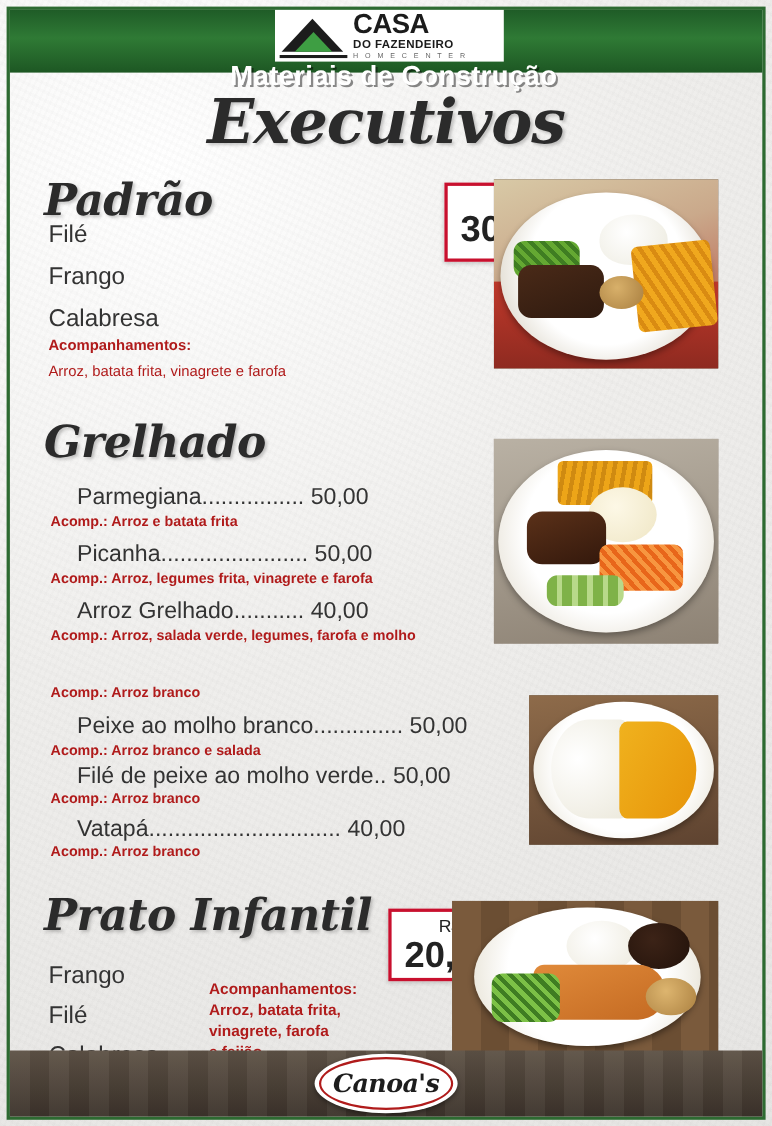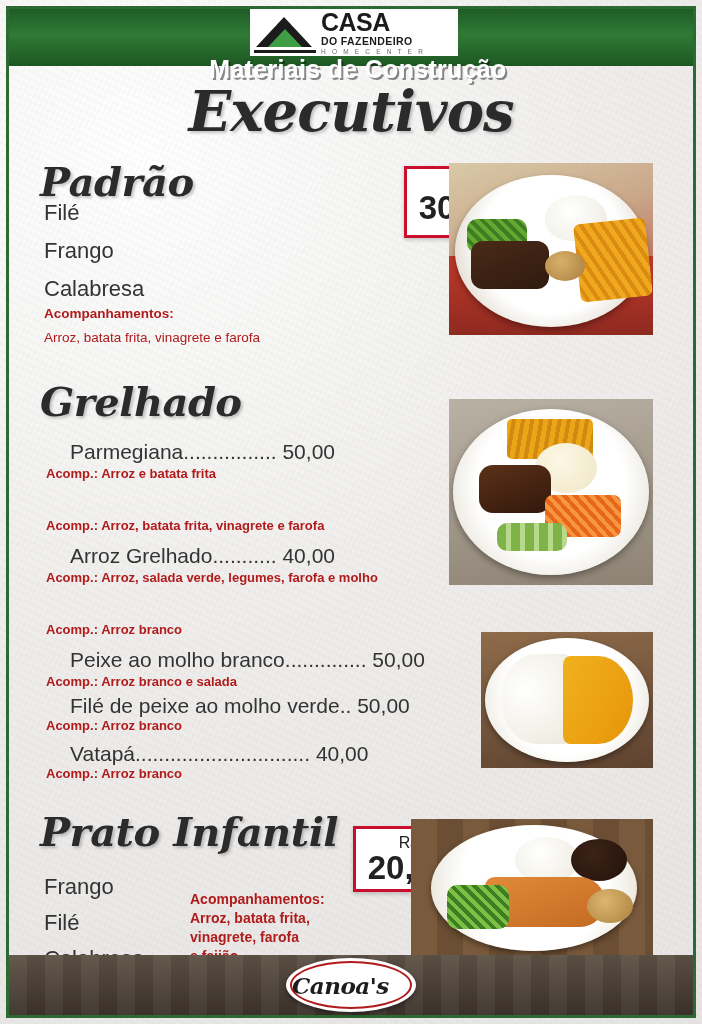--- a/index.html
+++ b/index.html
@@ -273,6 +273,9 @@
   </div>
   <div class="e-sub" style="top:466px">Acomp.: Arroz e batata frita</div>
 
+  <div class="e-row" style="top:492px">
+    <span>Picanha</span><span class="dots">.......................</span> <span>50,00</span>
+  </div>
   <div class="e-sub" style="top:518px">Acomp.: Arroz, batata frita, vinagrete e farofa</div>
 
   <div class="e-row" style="top:544px">

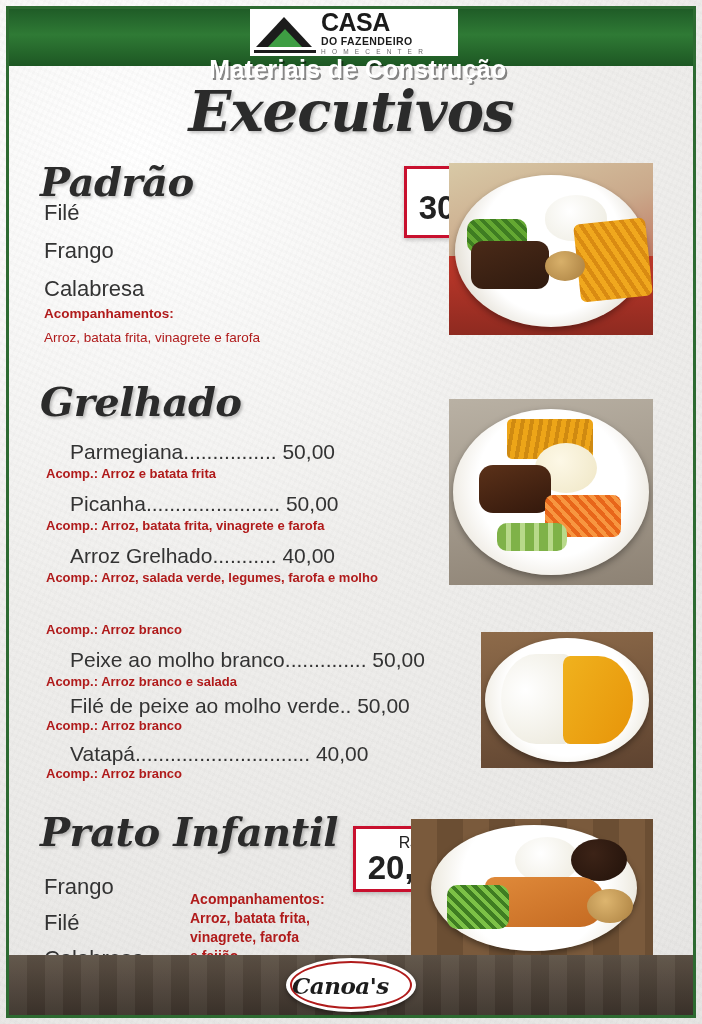--- a/index.html
+++ b/index.html
@@ -276,7 +276,7 @@
   <div class="e-row" style="top:492px">
     <span>Picanha</span><span class="dots">.......................</span> <span>50,00</span>
   </div>
-  <div class="e-sub" style="top:518px">Acomp.: Arroz, batata frita, vinagrete e farofa</div>
+  <div class="e-sub" style="top:518px">Acomp.: Arroz, legumes frita, vinagrete e farofa</div>
 
   <div class="e-row" style="top:544px">
     <span>Arroz Grelhado</span><span class="dots">...........</span> <span>40,00</span>

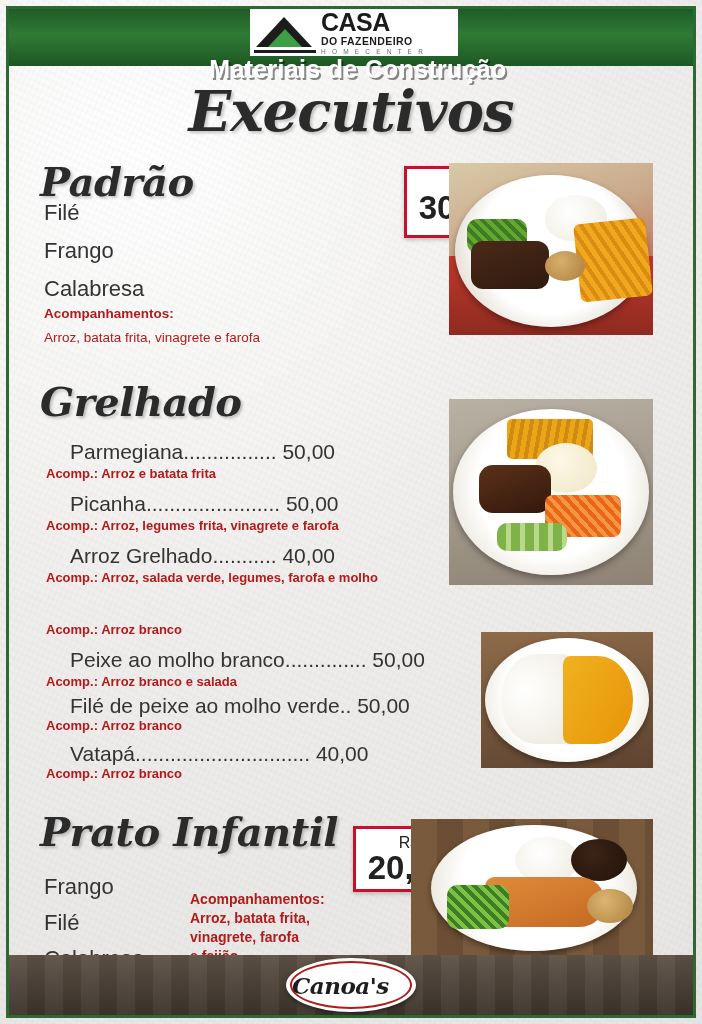--- a/index.html
+++ b/index.html
@@ -206,7 +206,7 @@
   .brand-inner{
     width:118px;height:44px;border-radius:50%;
     border:2px solid #b01b1b;
-    display:flex;align-items:center;
+    display:flex;align-items:center;justify-content:center;
   }
   .brand-text{
     font-family:"DejaVu Serif", serif;

